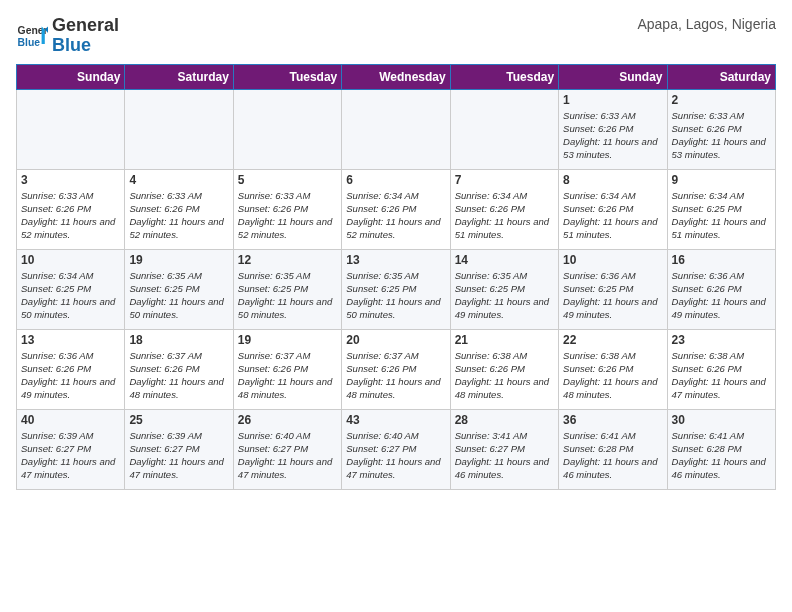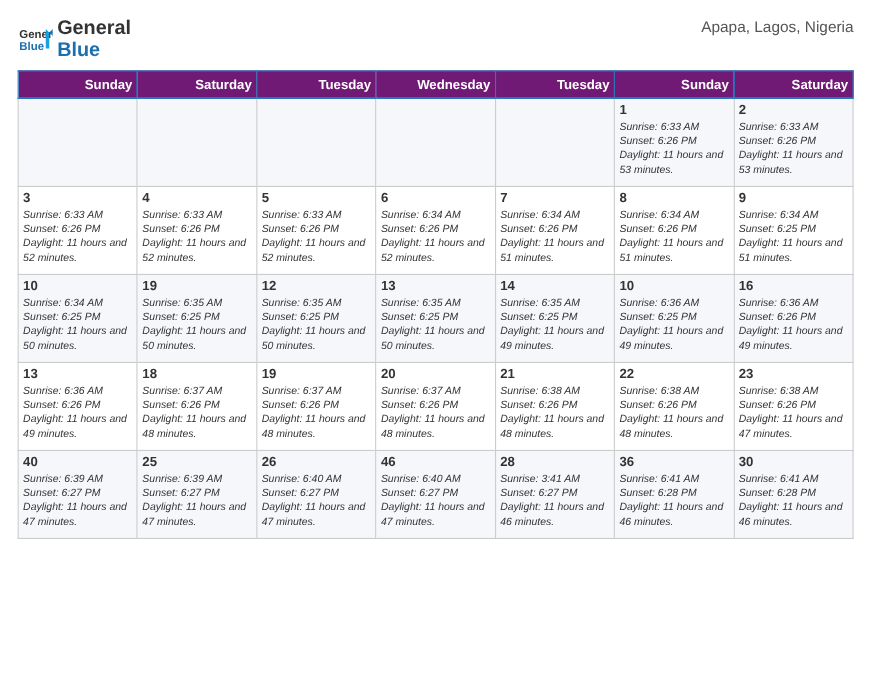--- a/index.html
+++ b/index.html
@@ -292,7 +292,7 @@
 Daylight: 11 hours and 47 minutes.</div>
         </td>
         <td>
-          <span class="day-num">46</span>
+          <span class="day-num">43</span>
           <div class="day-info">Sunrise: 6:40 AM
 Sunset: 6:27 PM
 Daylight: 11 hours and 47 minutes.</div>

